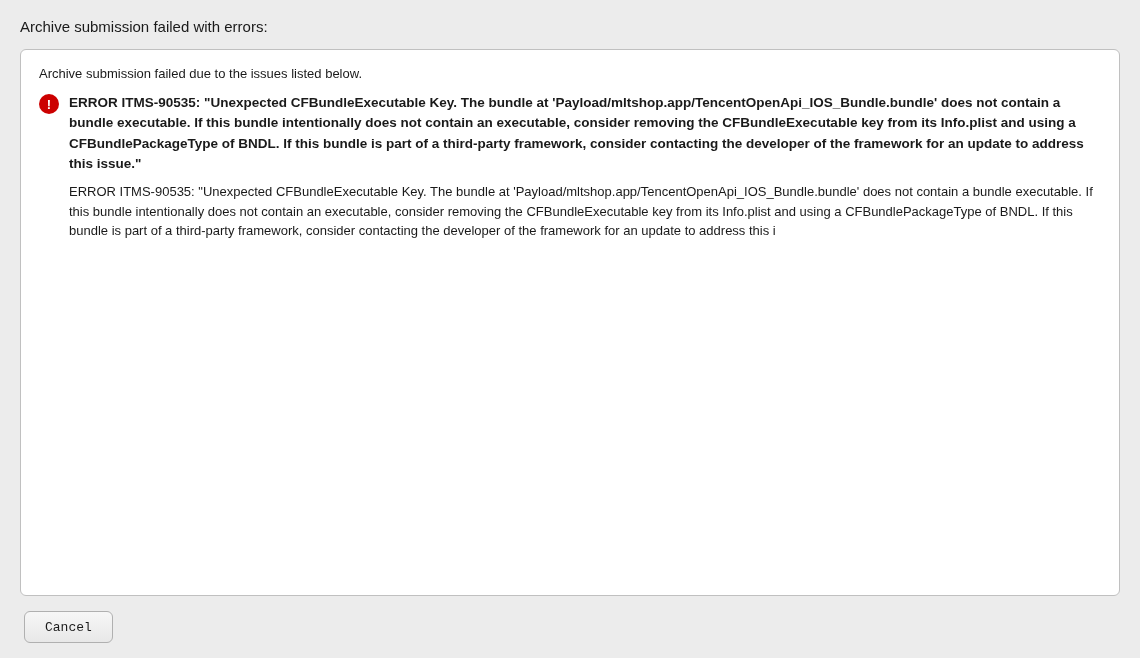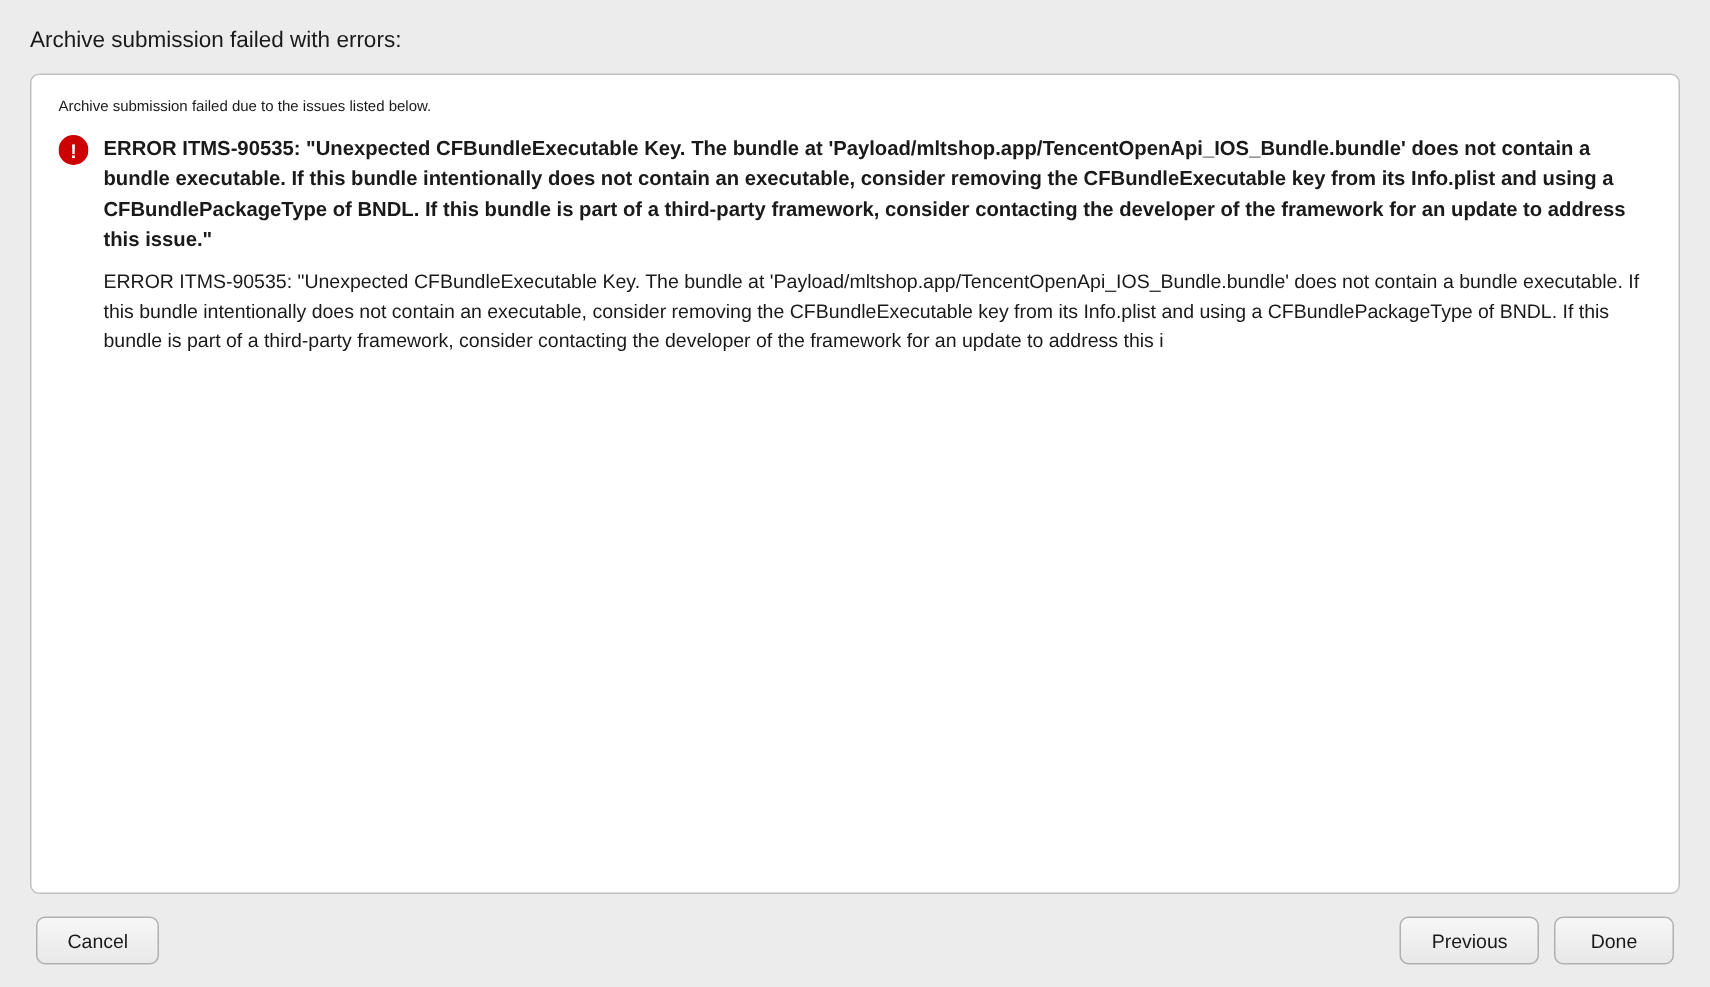--- a/index.html
+++ b/index.html
@@ -40,7 +40,7 @@
     }
 
     .intro-text {
-      font-size: 10px;
+      font-size: 13px;
       color: #1a1a1a;
       margin-bottom: 12px;
     }

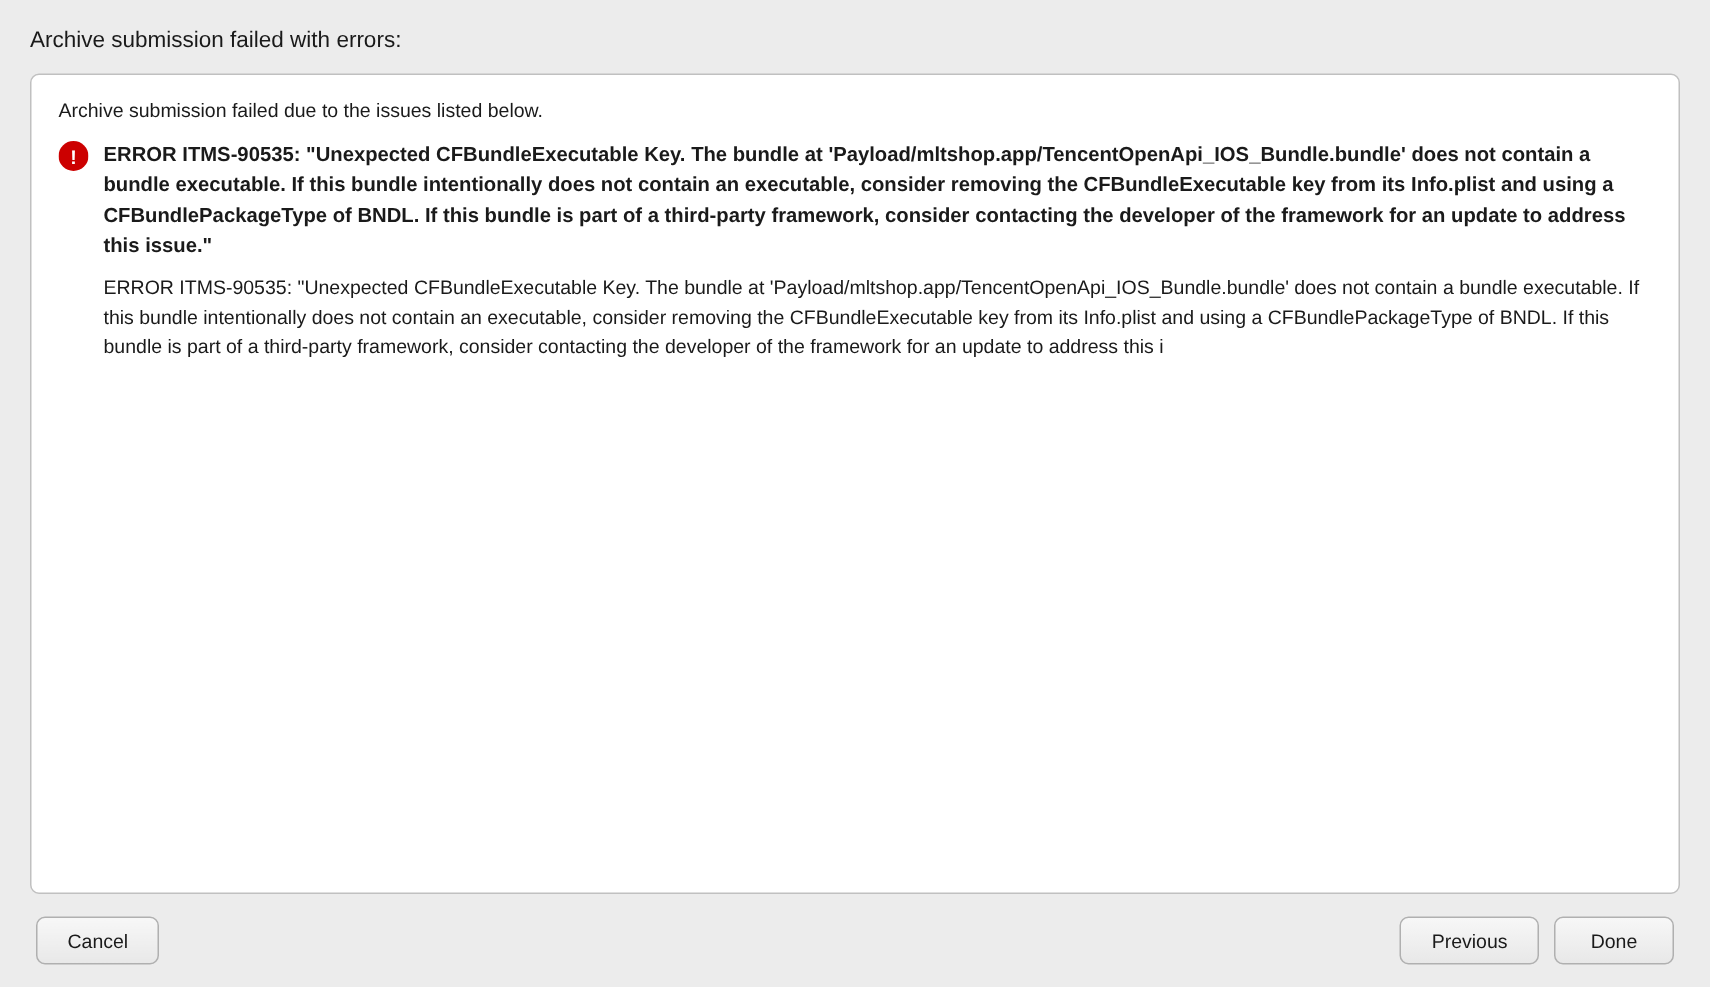--- a/index.html
+++ b/index.html
@@ -107,6 +107,7 @@
       display: flex;
       align-items: center;
       justify-content: center;
+      font-family: Liberation Mono, monospace;
     }
 
     

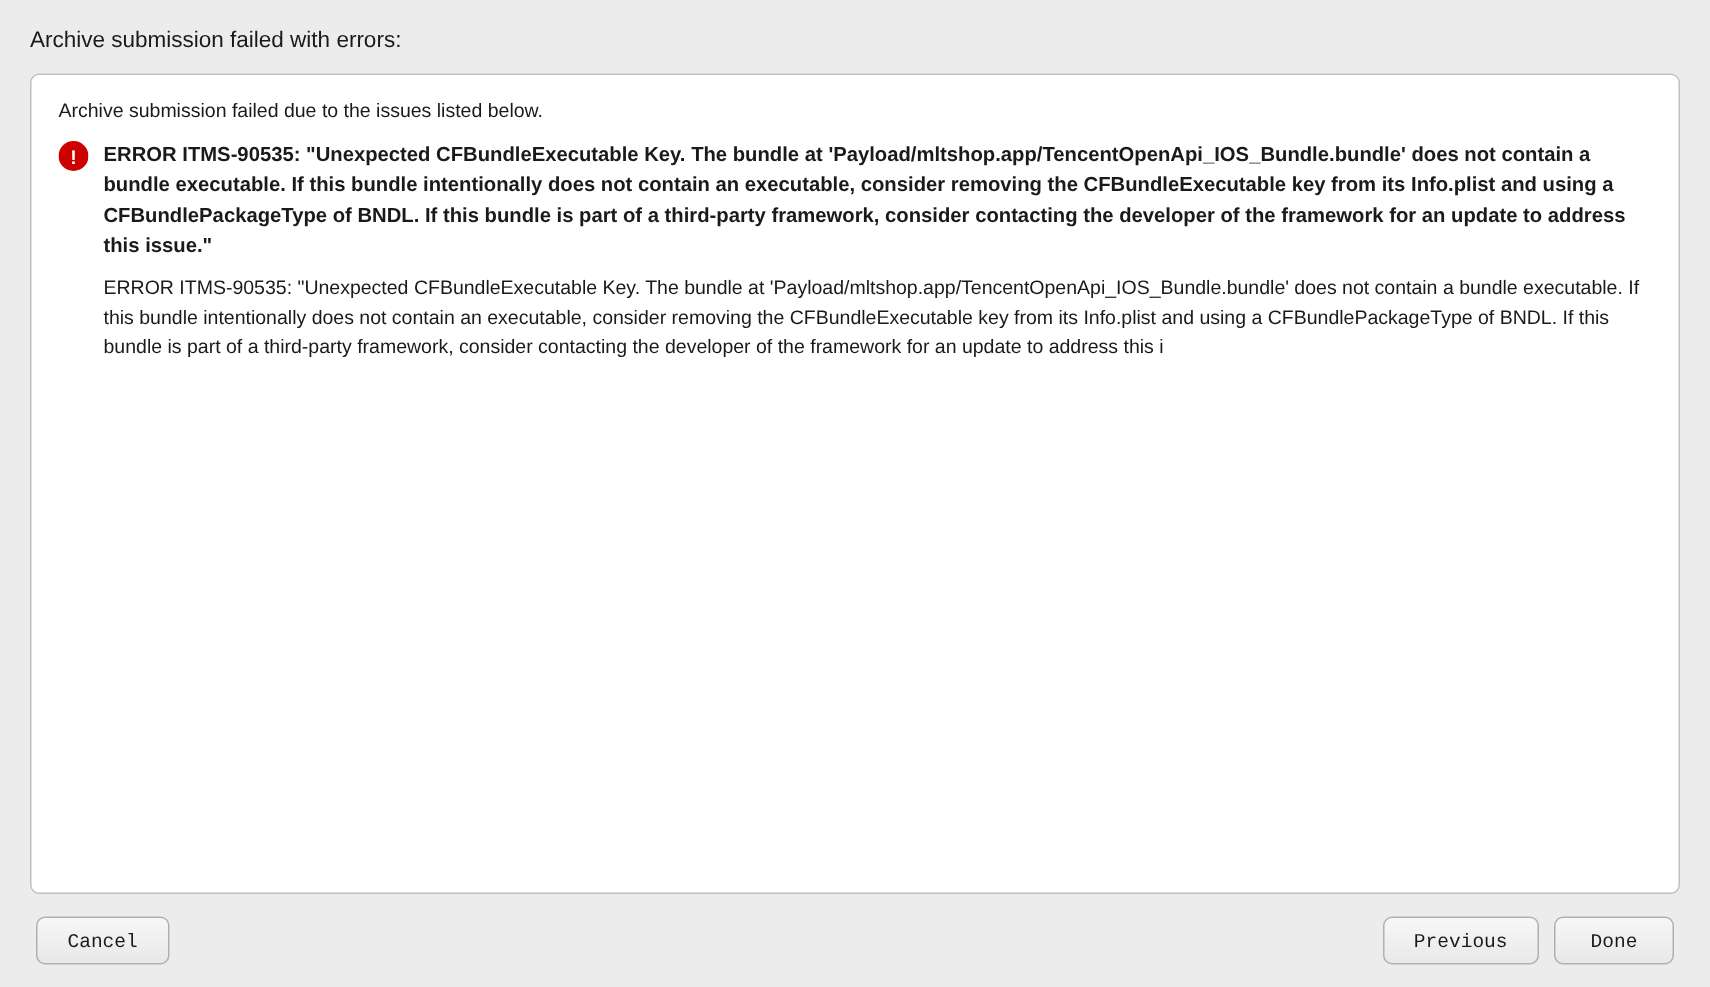--- a/index.html
+++ b/index.html
@@ -154,10 +154,6 @@
 
   <button class="btn">Cancel</button>
 
-  <div class="footer-right">
-    <button class="btn">Previous</button>
-    <button class="btn">Done</button>
-  </div>
 
 </div>
 

